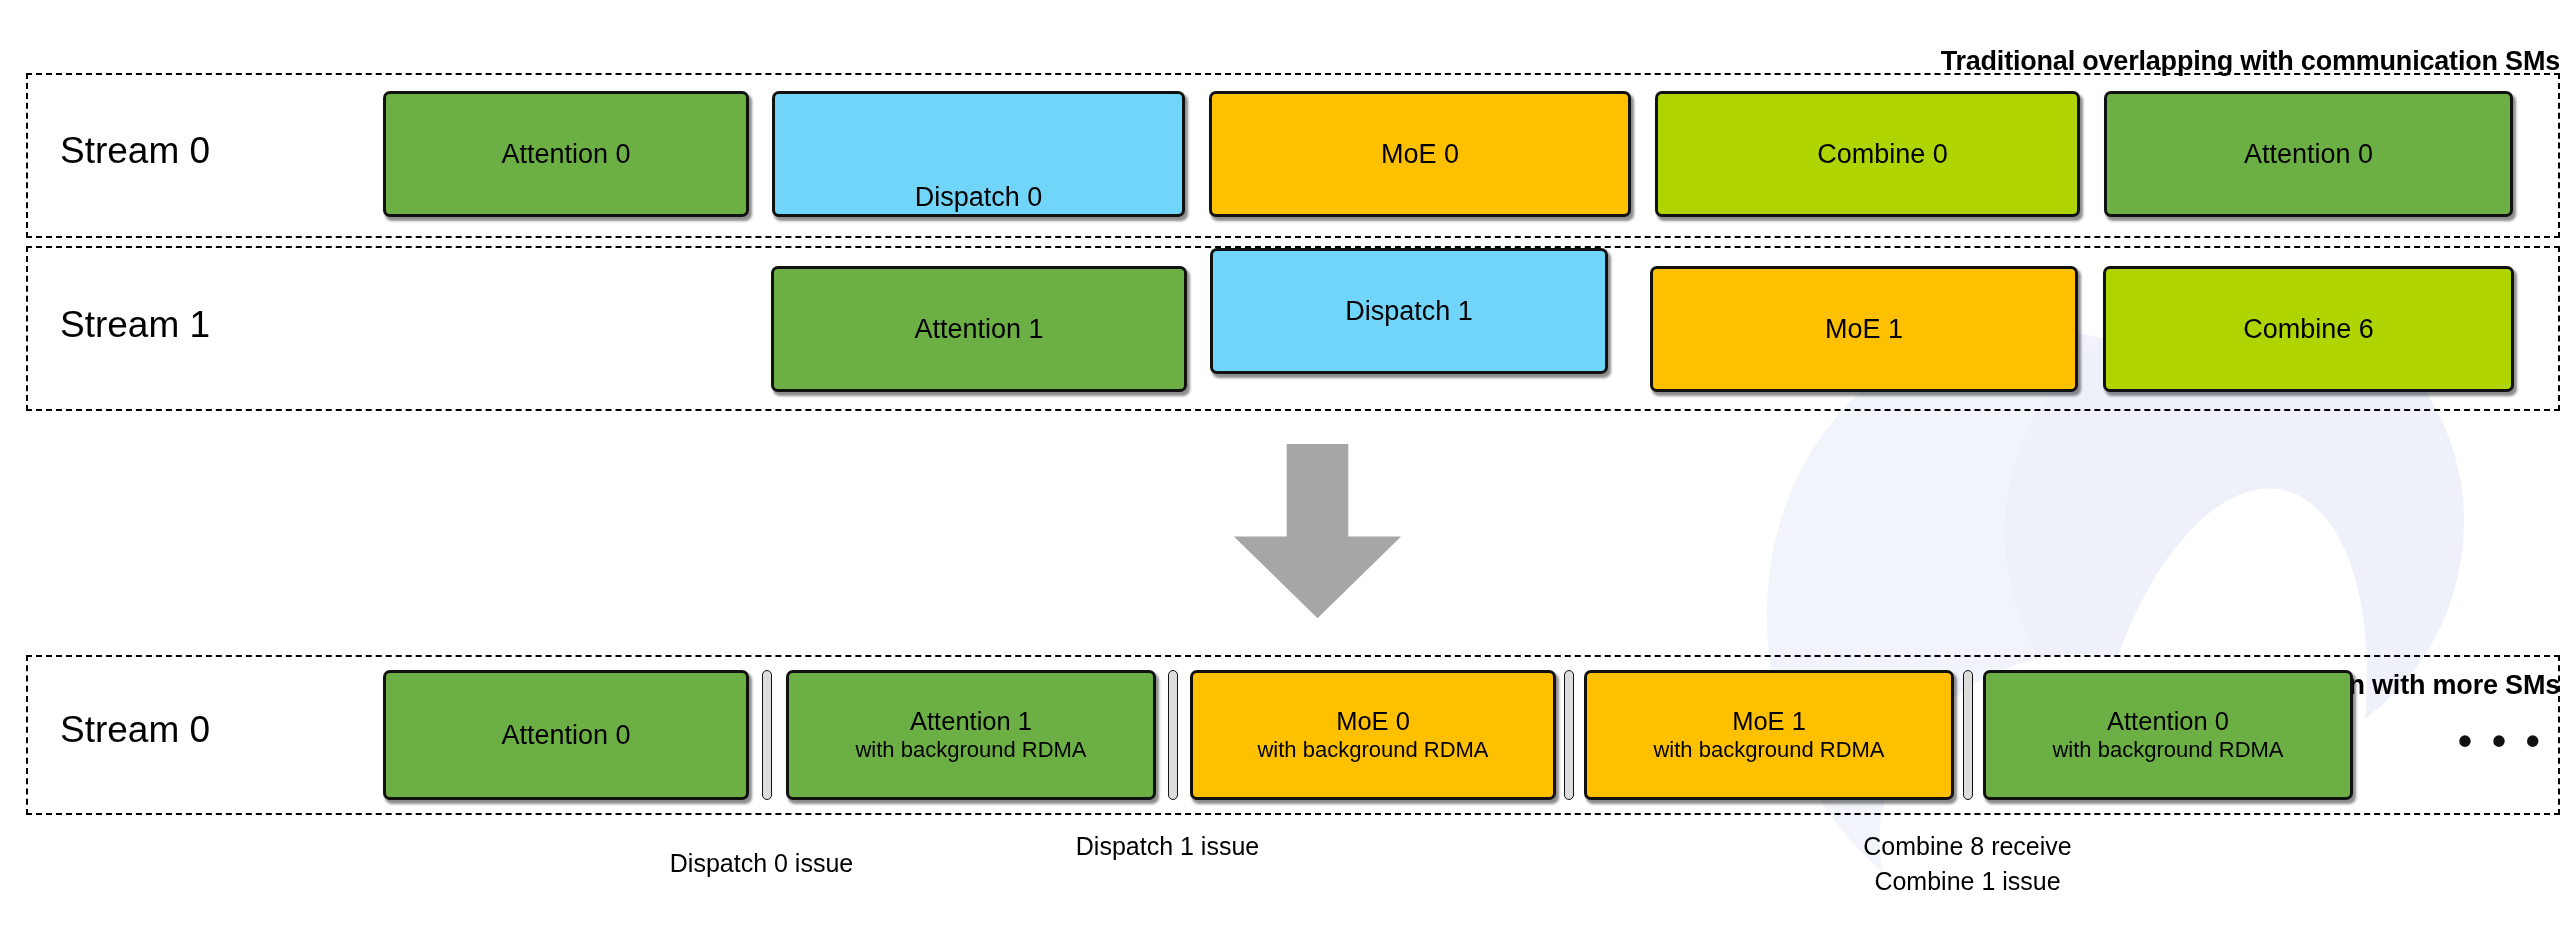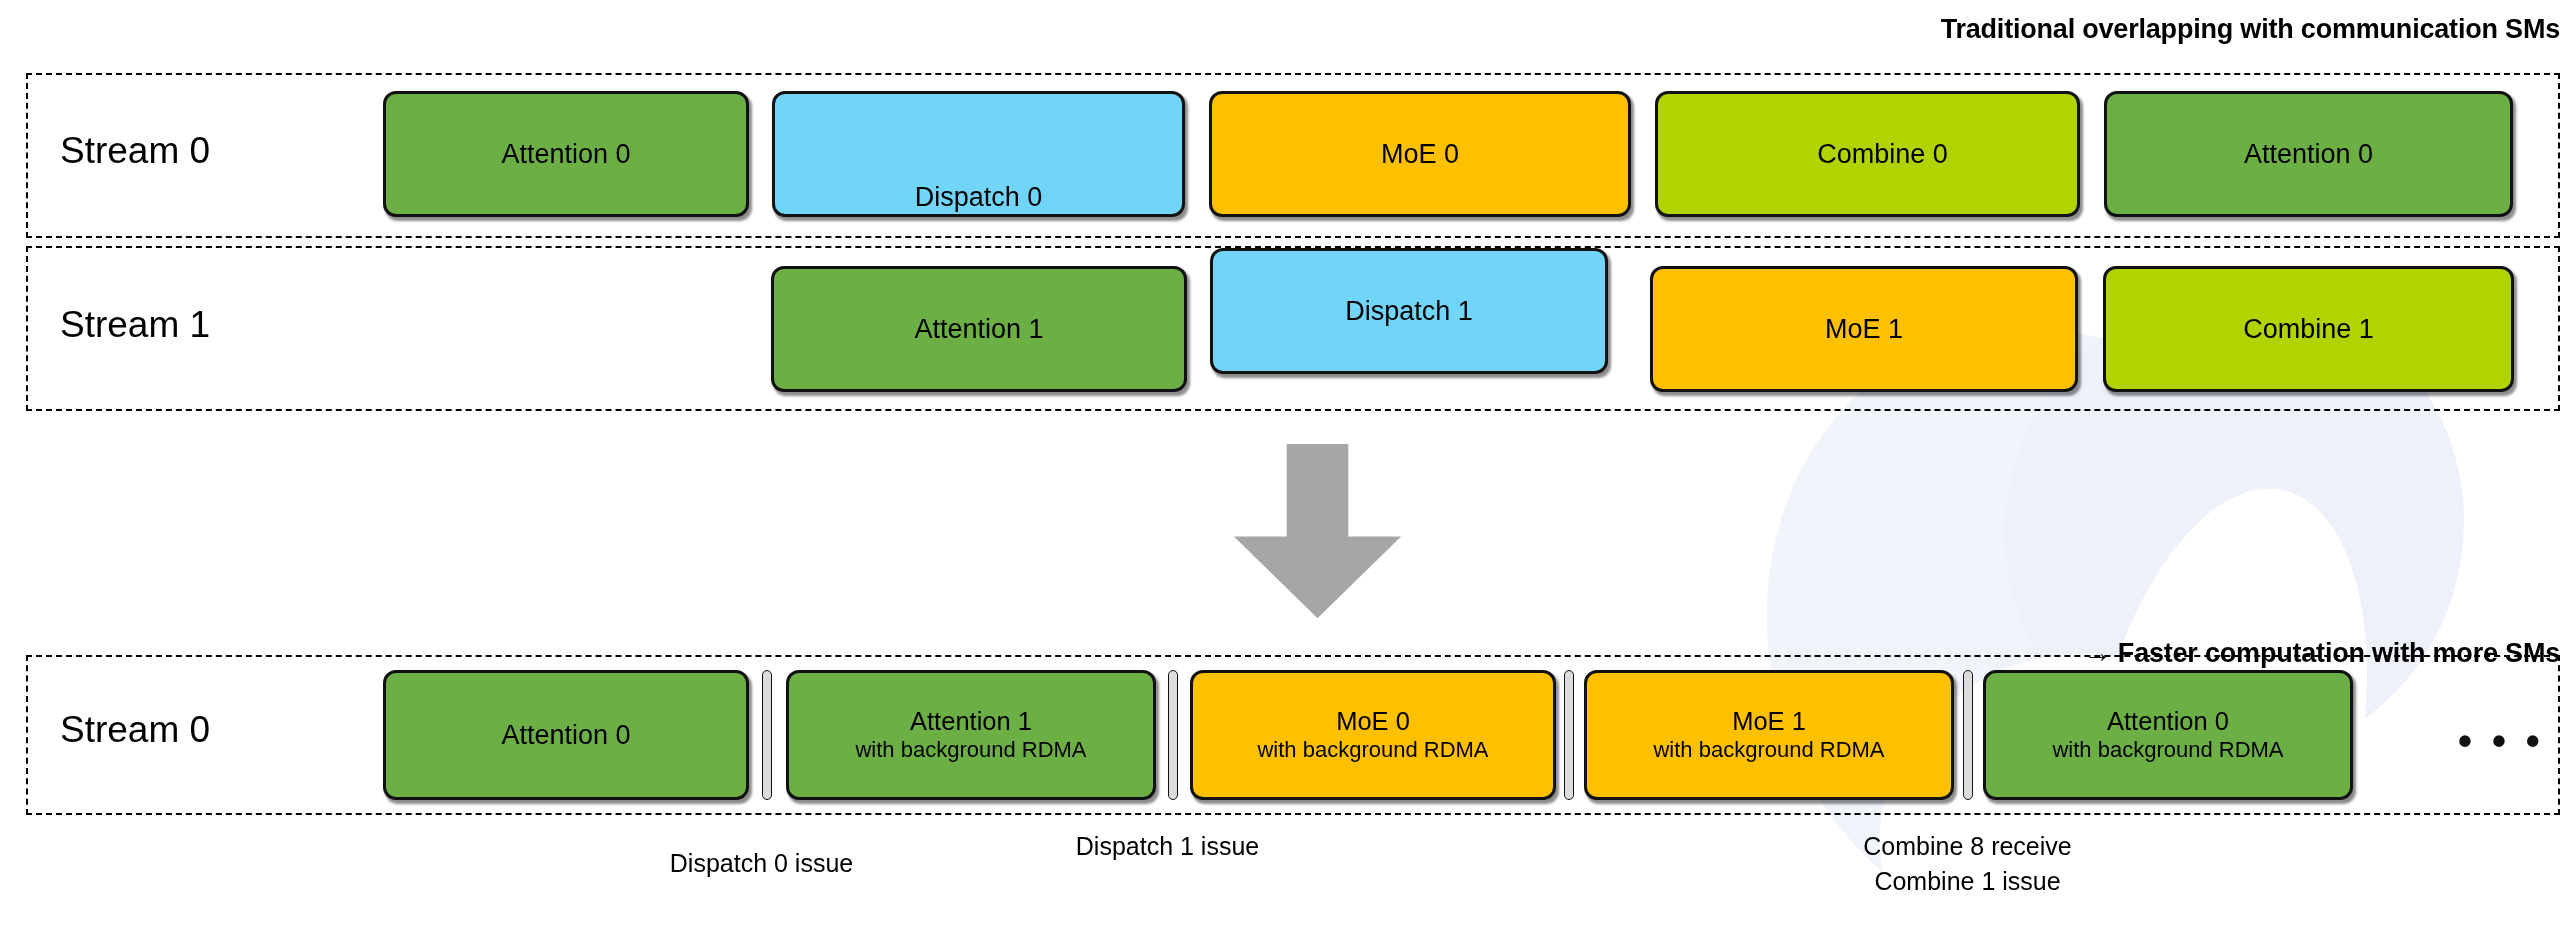--- a/index.html
+++ b/index.html
@@ -40,6 +40,7 @@
     letter-spacing: -0.2px;
     line-height: 40px;
     white-space: pre;
+    margin-top: 32px;
   }
   #caption-top    { right: 16px; top: 8.8px; }
   #caption-bottom { right: 16px; top: 553px; }

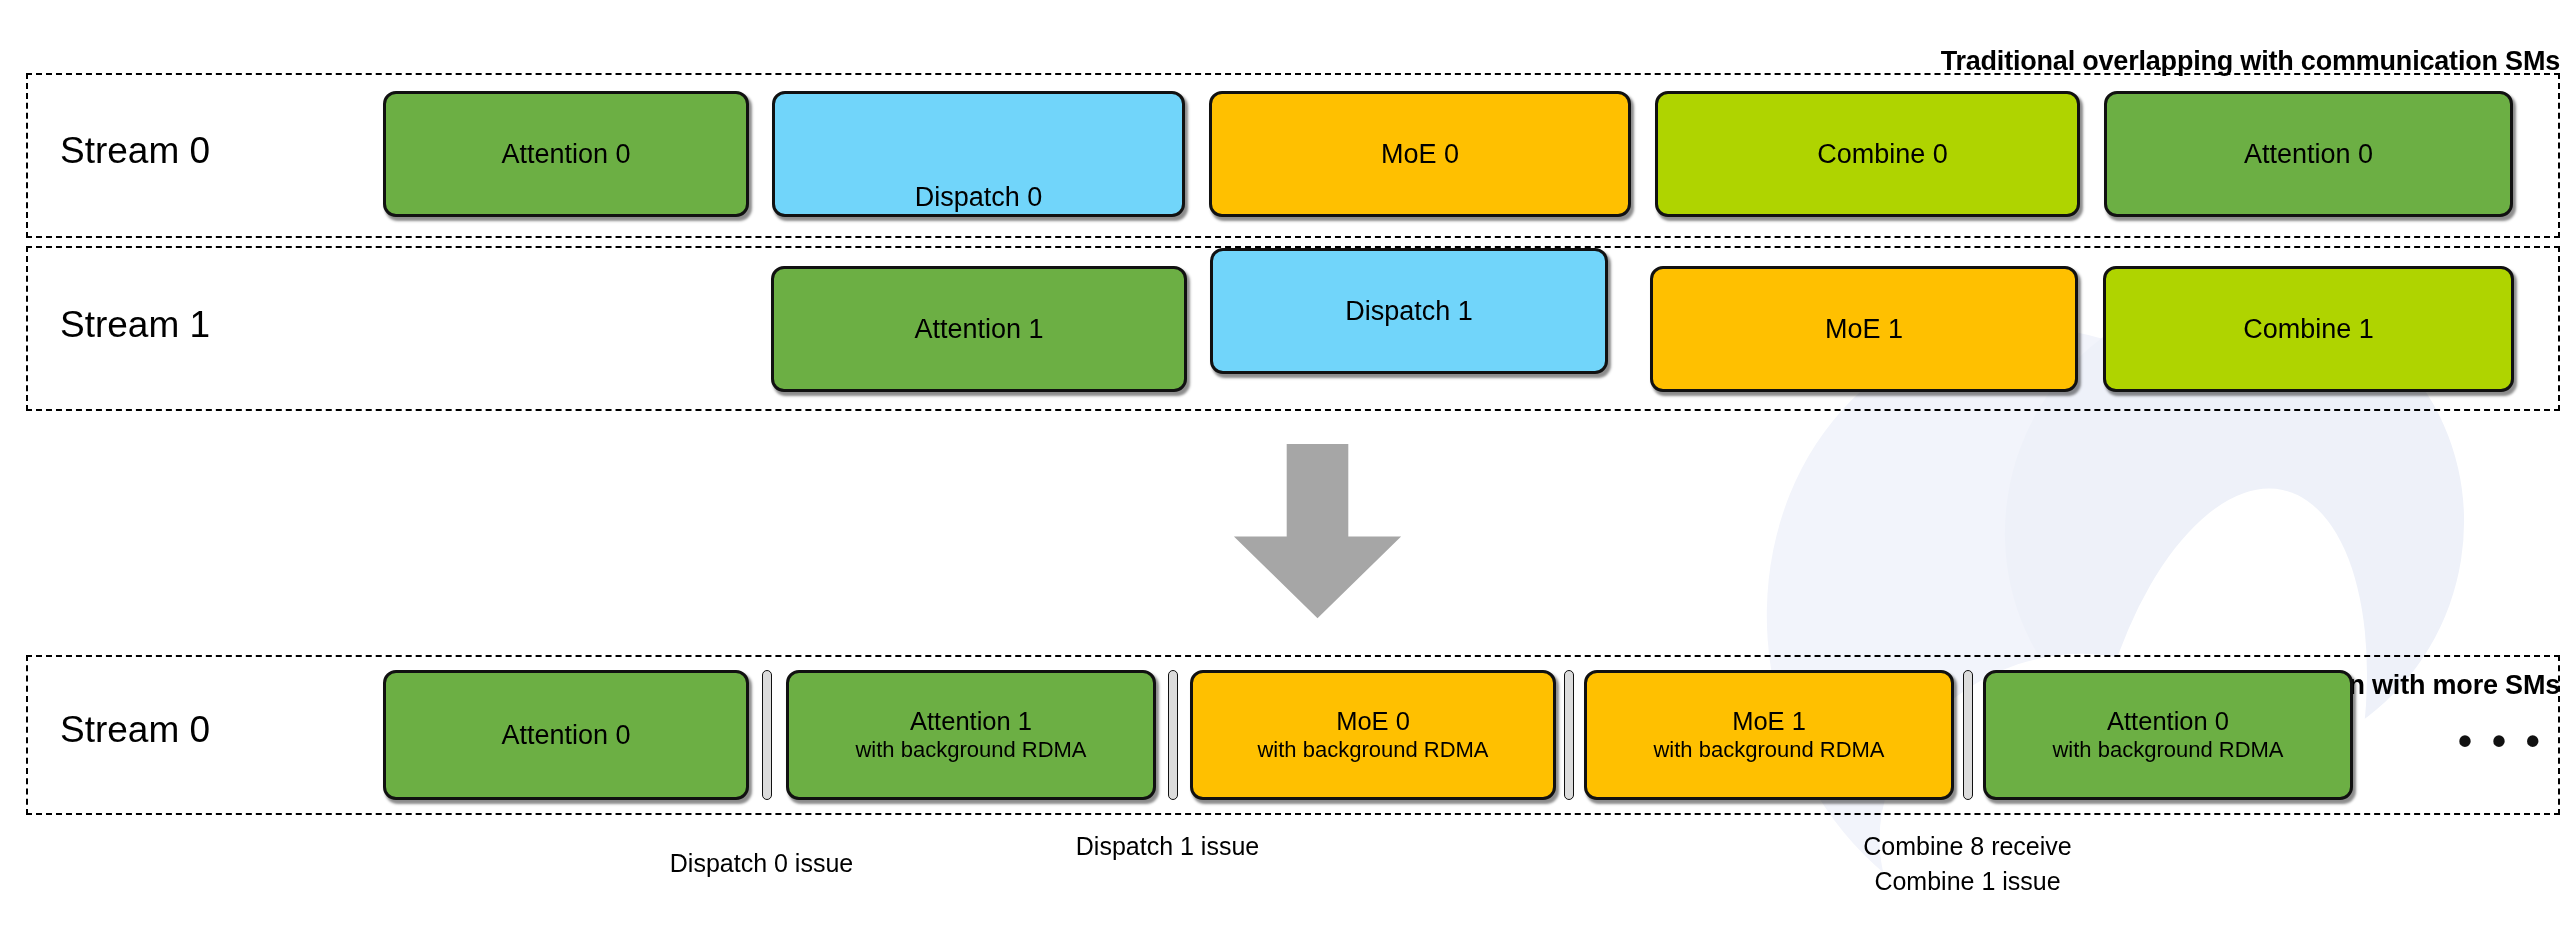--- a/index.html
+++ b/index.html
@@ -68,7 +68,7 @@
     position: absolute;
     box-sizing: border-box;
     border: 3.5px solid #111;
-    border-radius: 13px;
+    border-radius: 7px;
     display: flex;
     flex-direction: column;
     align-items: center;

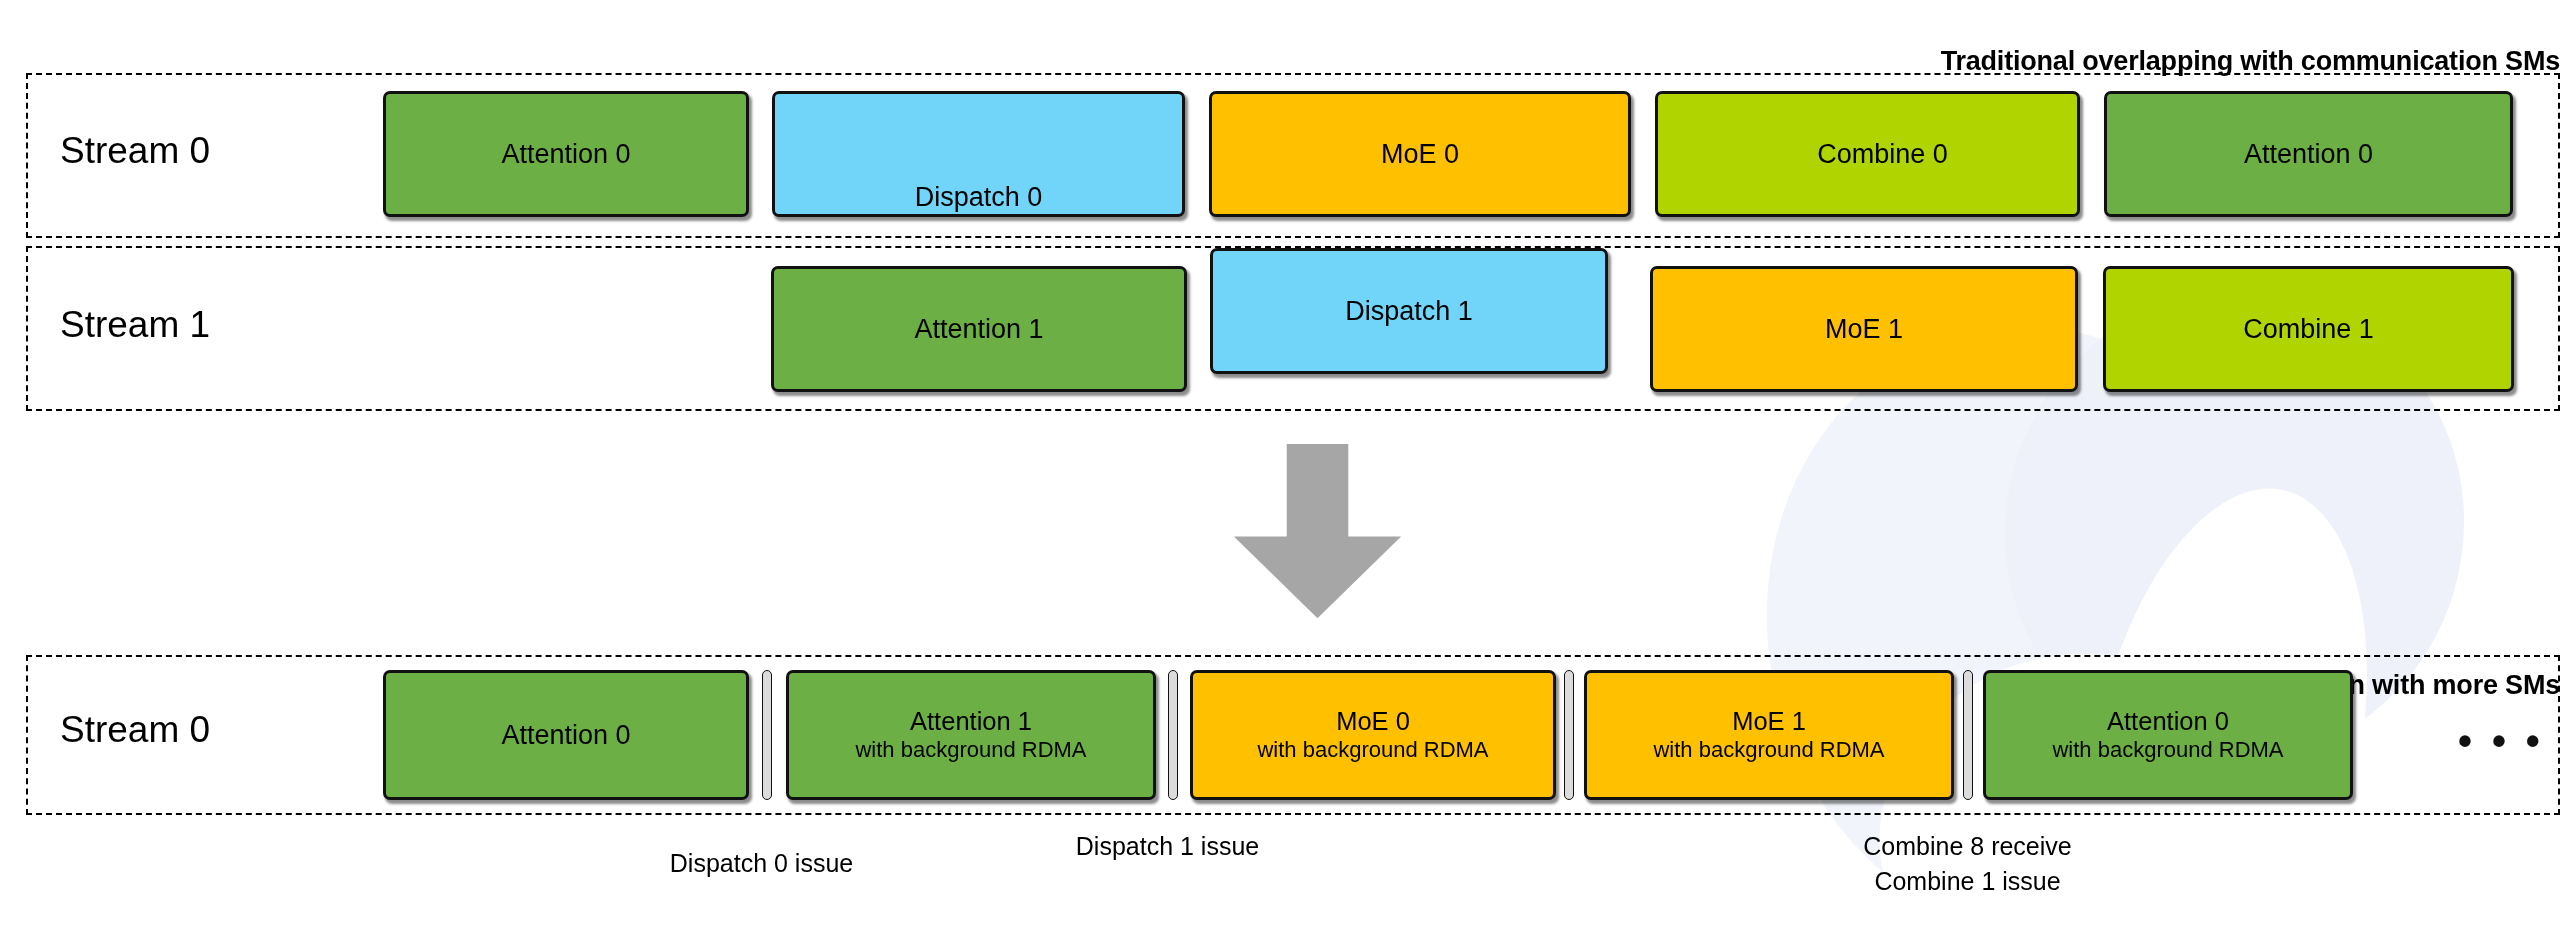--- a/index.html
+++ b/index.html
@@ -177,7 +177,7 @@
       <div class="title-line">MoE 1</div>
     </div>
     <div class="opbox" style="left: 2103px; top: 266px; width: 411px; height: 126px; background: rgb(175, 212, 0); border-color: rgb(17, 17, 17);">
-      <div class="title-line">Combine 1</div>
+      <div class="title-line">Combine 6</div>
     </div>
     <div class="lane-label" style="left: 60px; top: 709px;">Stream 0</div>
     <div class="sepbar" style="left: 762px; top: 670px; height: 130px; background: rgb(220, 220, 220);"></div>

